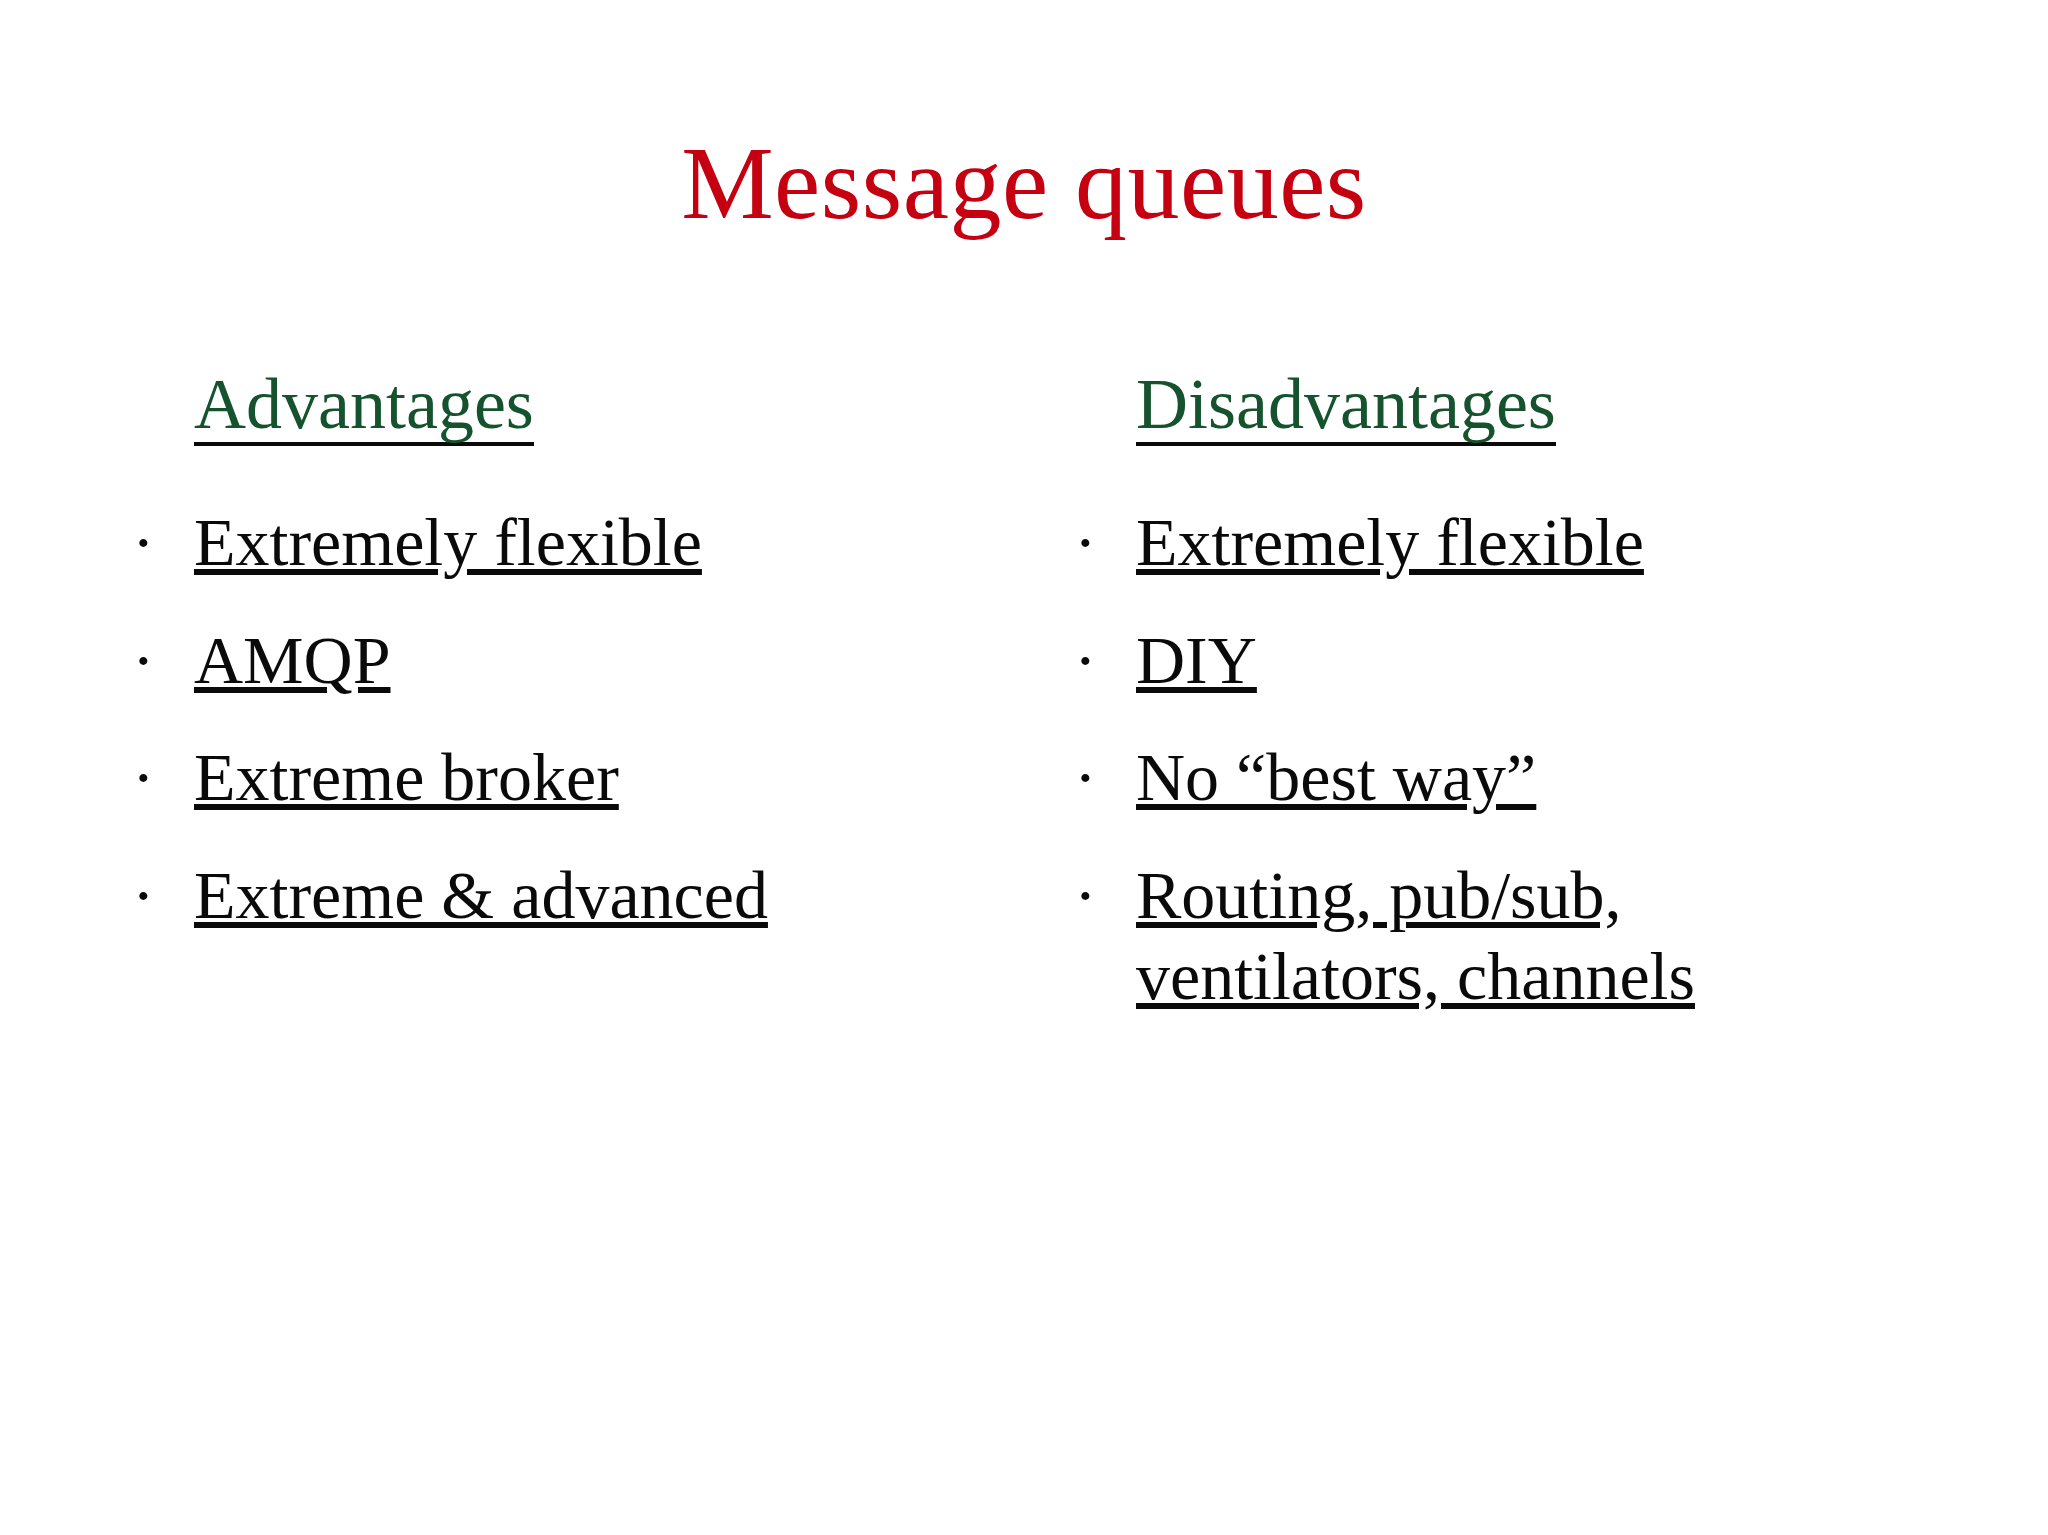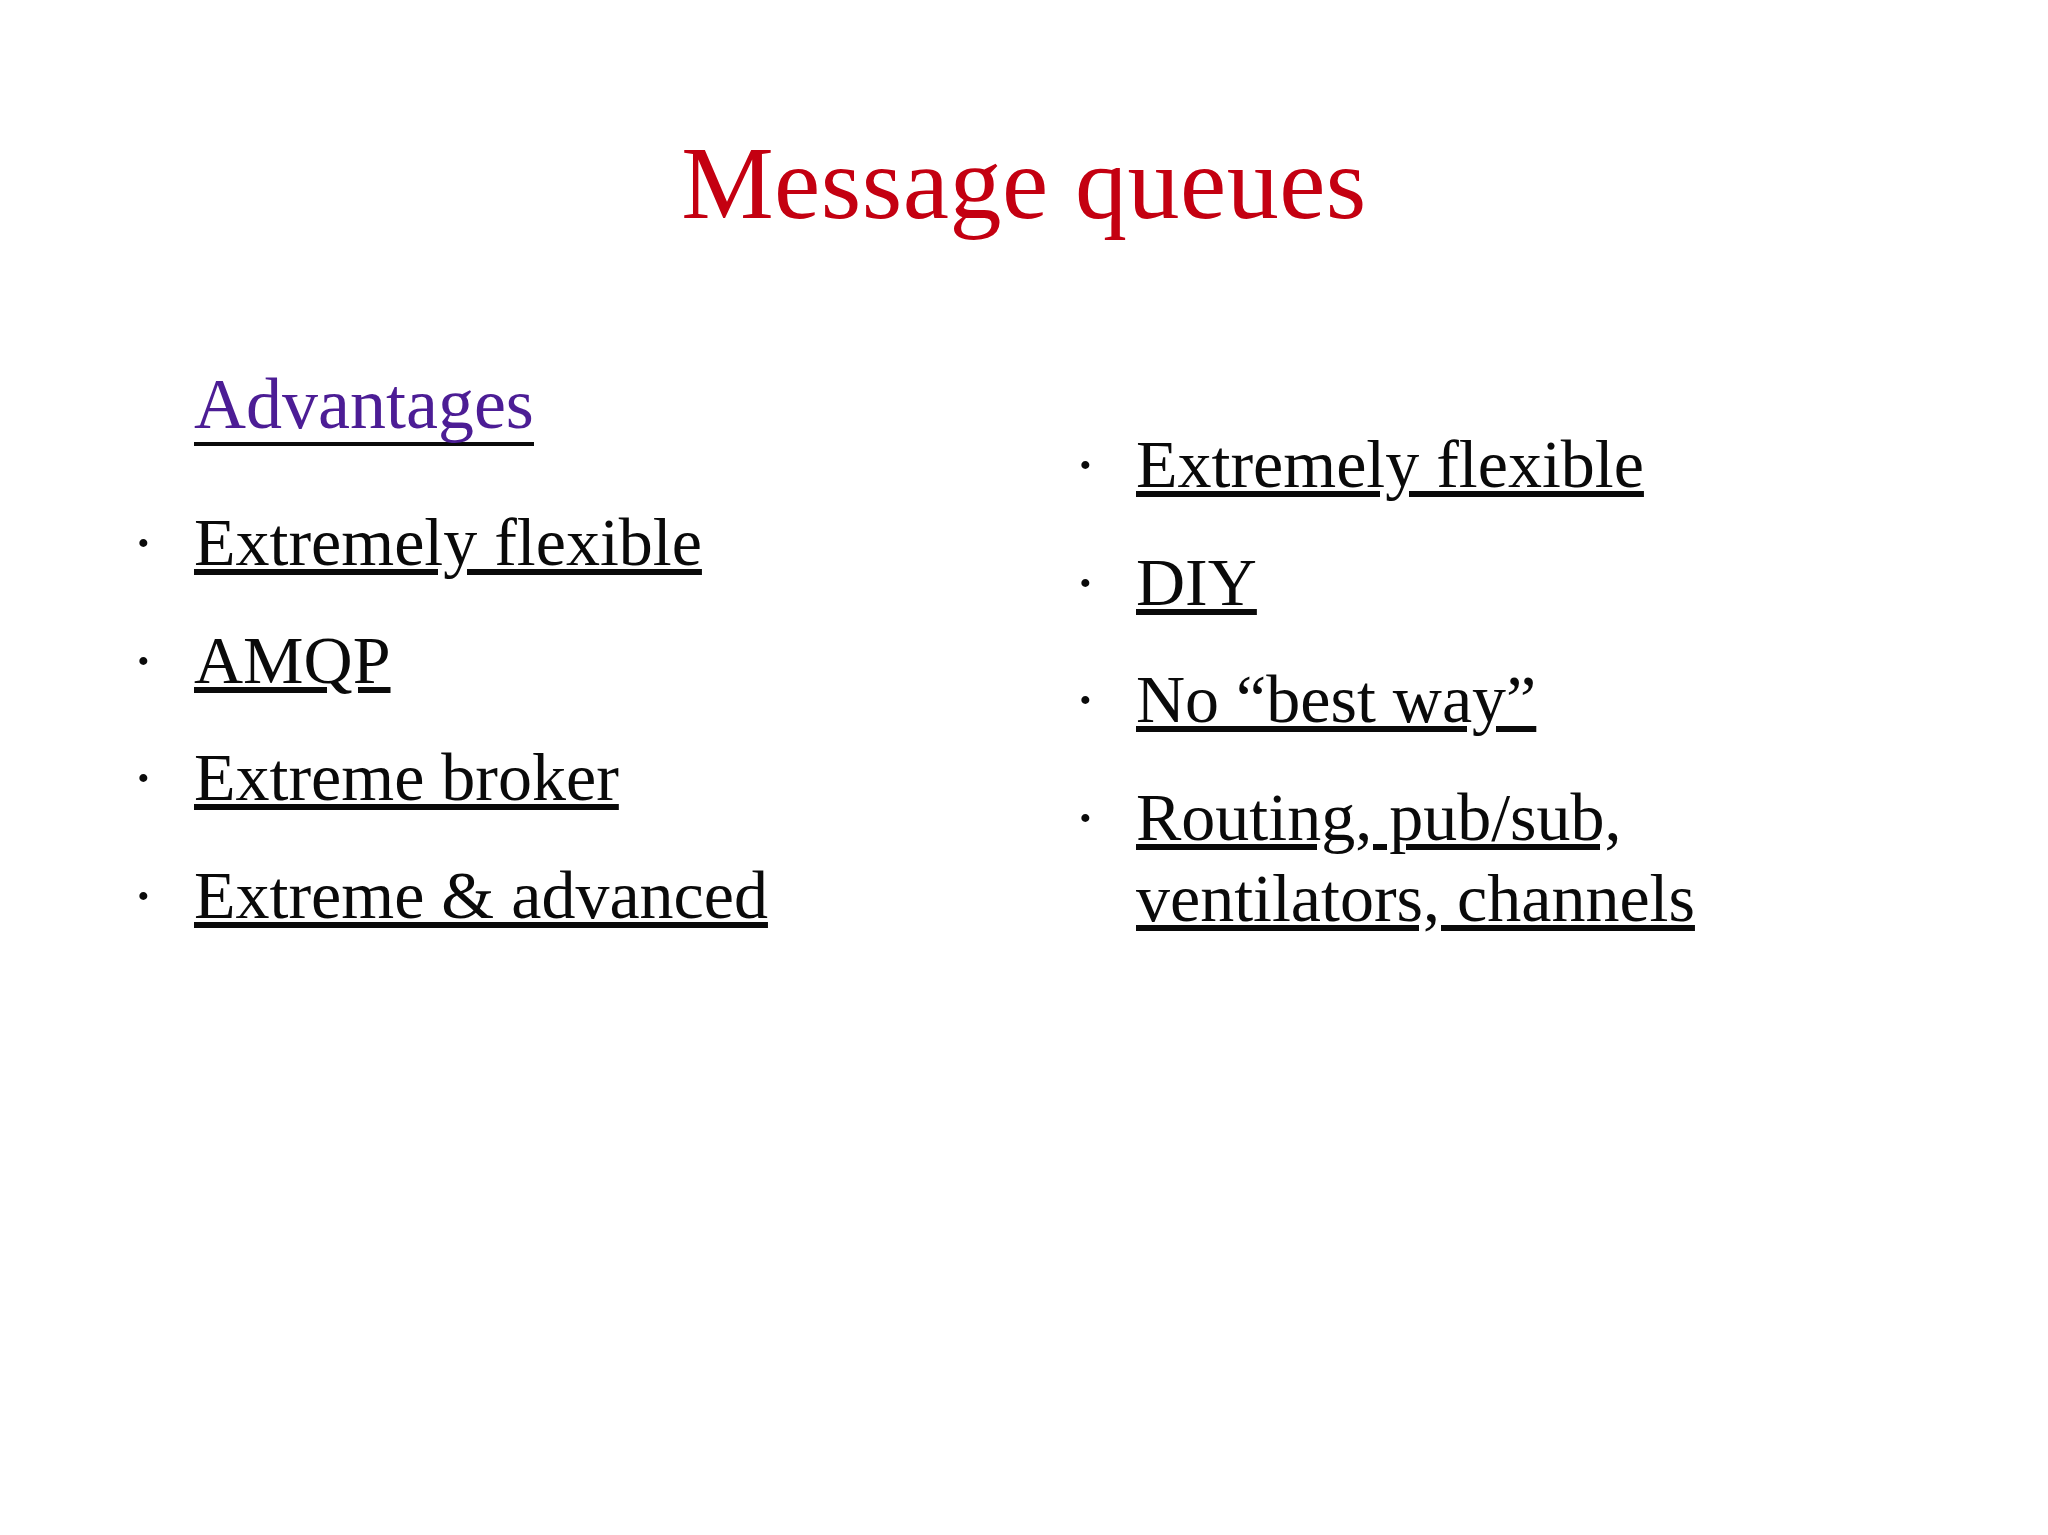--- a/index.html
+++ b/index.html
@@ -53,7 +53,7 @@
   .column-heading {
     font-size: 72px;
     line-height: 1.0;
-    color: #4c1d95;
+    color: #14532d;
     margin: 0 0 0 66px;
     font-weight: normal;
     display: inline-block;

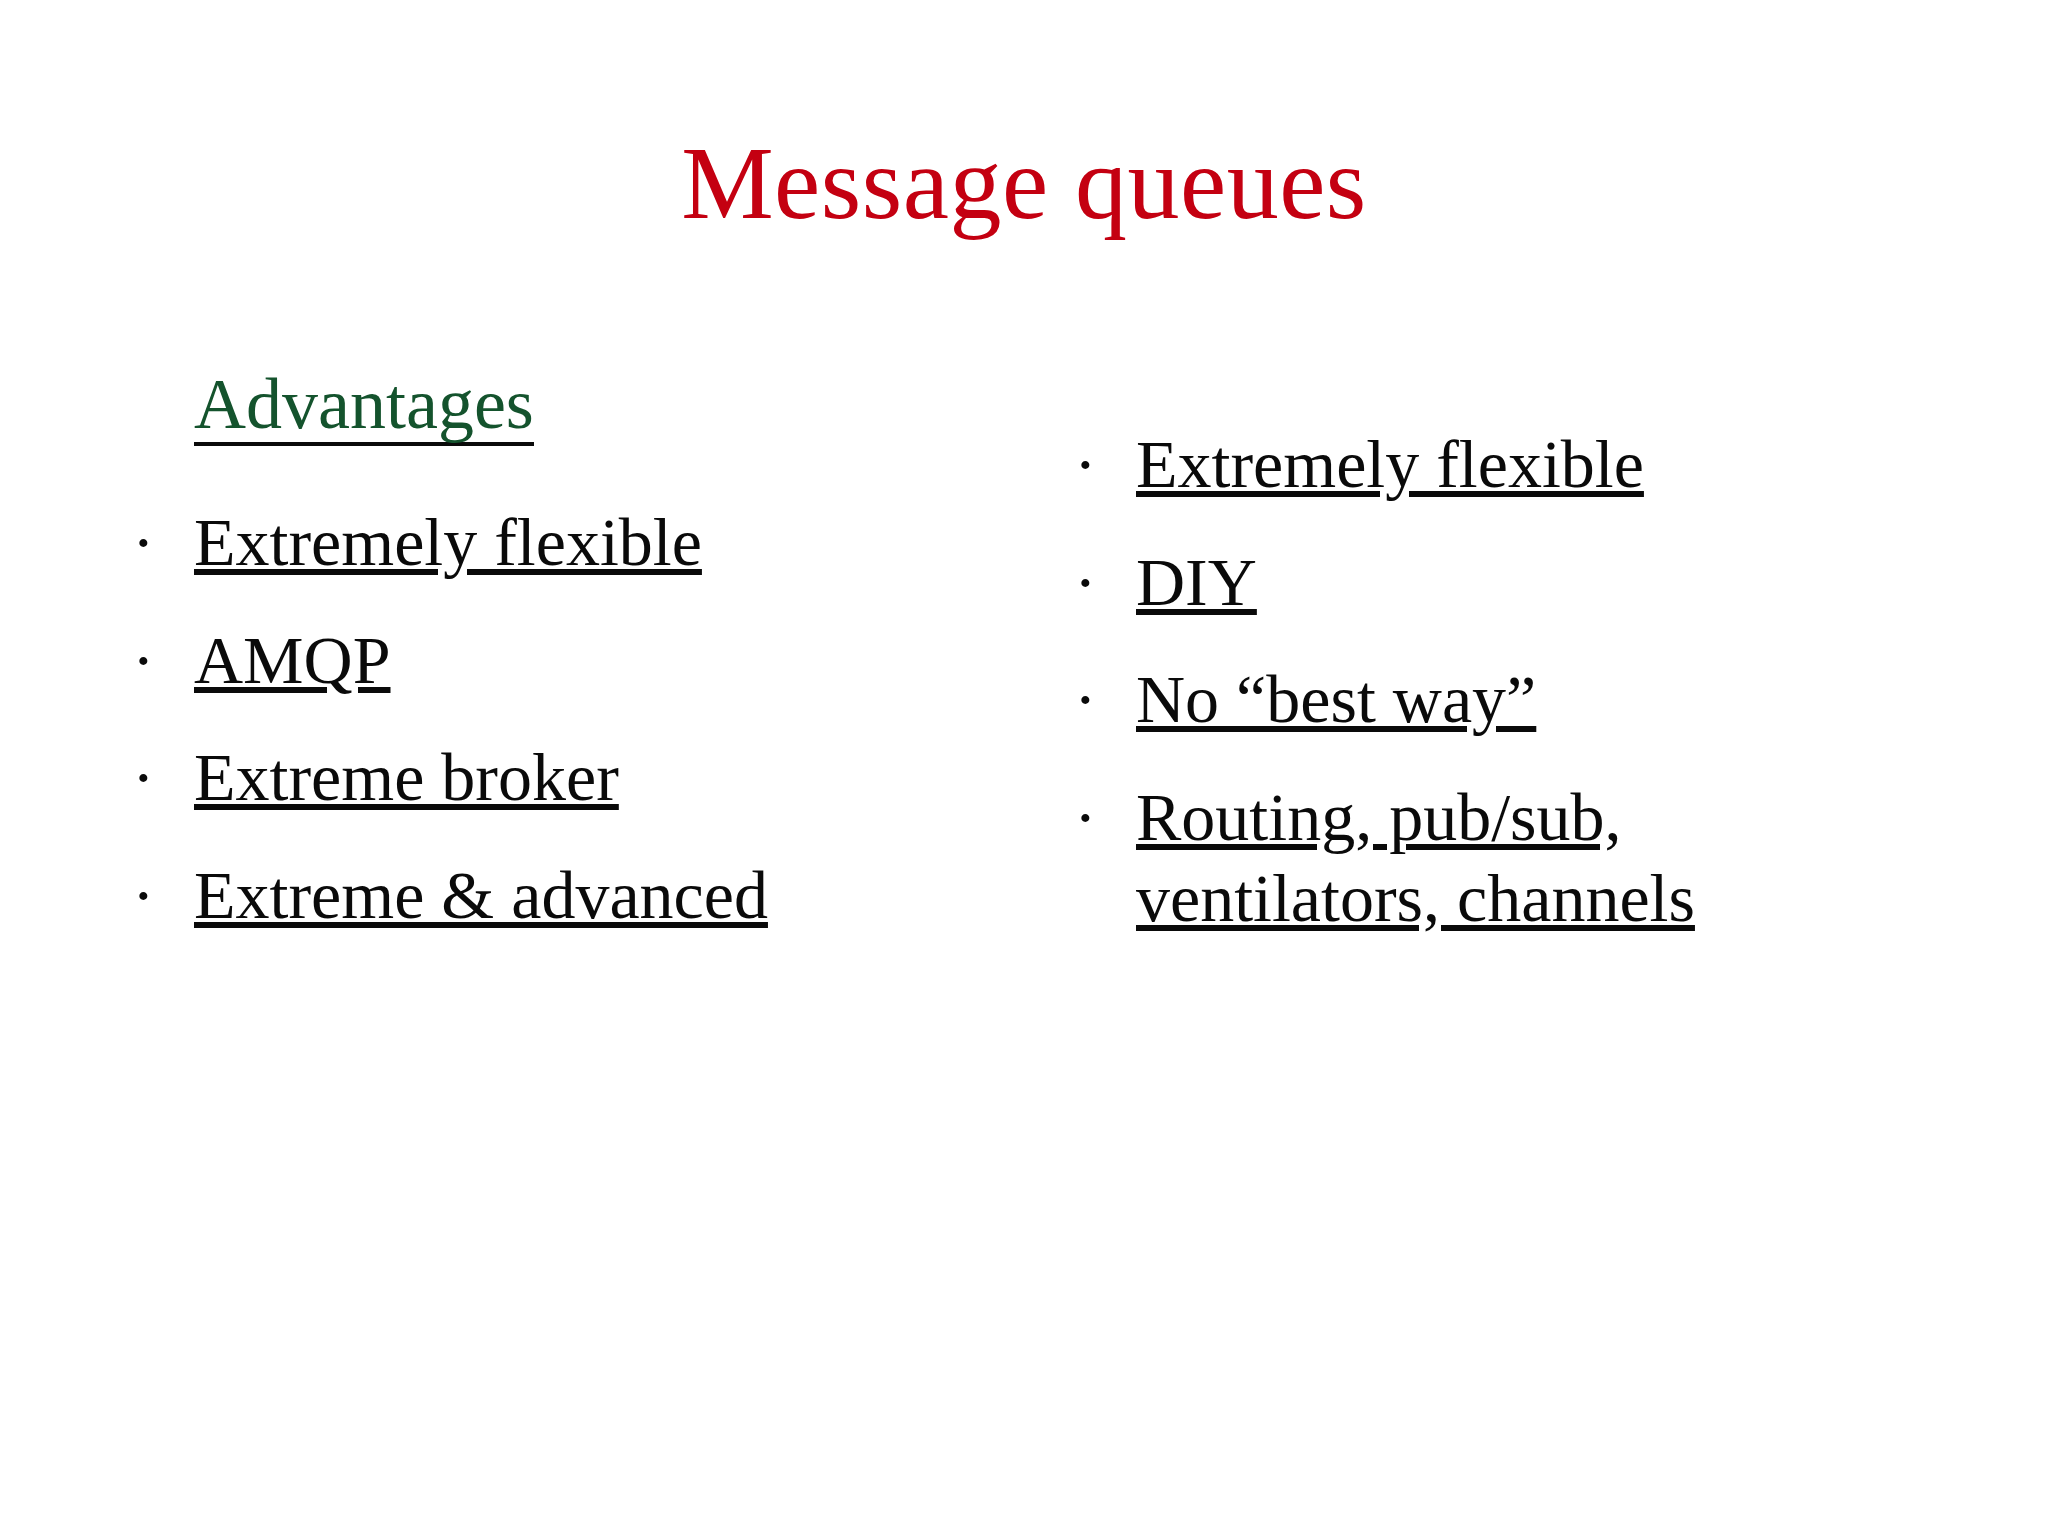--- a/index.html
+++ b/index.html
@@ -131,6 +131,7 @@
     </div>
 
     <div class="column column-right">
+      <div class="column-heading">Disadvantages</div>
 
       <ul class="bullet-list">
         <li class="bullet-item">

